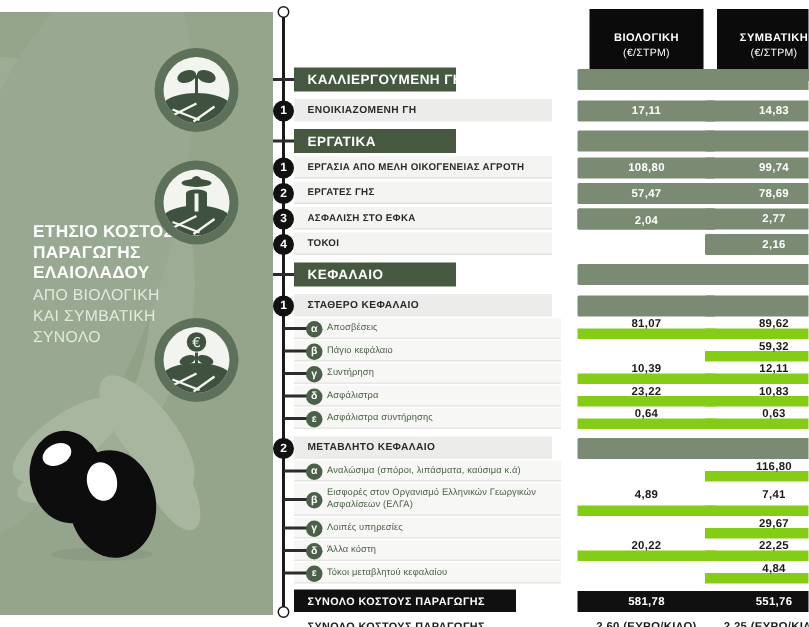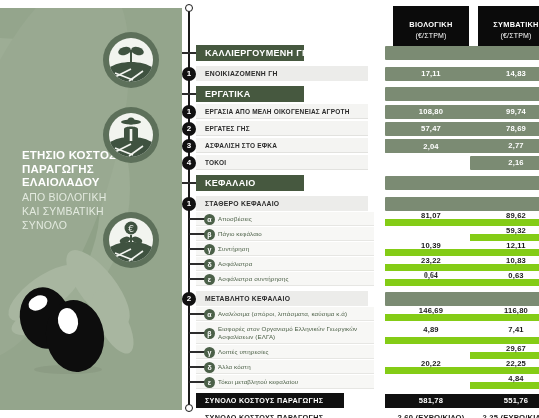--- a/index.html
+++ b/index.html
@@ -358,7 +358,7 @@
     </div>
     <div class="sub-connector" style="top: 278px; width: 17px;"></div>
     <div class="sub-node" style="left: 204px; top: 273.5px;">ε</div>
-    <div class="cell c-bio plain" style="top: 272px; font-family: Liberation Serif, serif;">0,64</div>
+    <div class="cell c-bio plain" style="top: 272px;">0,64</div>
     <div class="cell c-con plain" style="top: 272px;">0,63</div>
     <div class="row grp" style="top: 291px; height: 15px;">
       <div class="label-box">

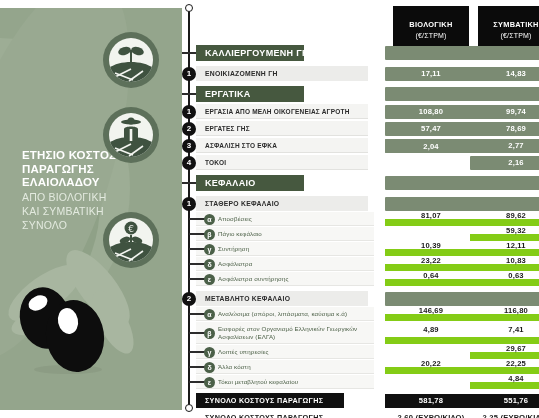--- a/index.html
+++ b/index.html
@@ -375,7 +375,6 @@
     </div>
     <div class="sub-connector" style="top: 313px; width: 17px;"></div>
     <div class="sub-node" style="left: 204px; top: 308.5px;">α</div>
-    <div class="cell c-bio plain" style="top: 307px;">146,69</div>
     <div class="cell c-con plain" style="top: 307px;">116,80</div>
     <div class="row sub" style="top: 322px; height: 22px;">
       <div class="label-box">

